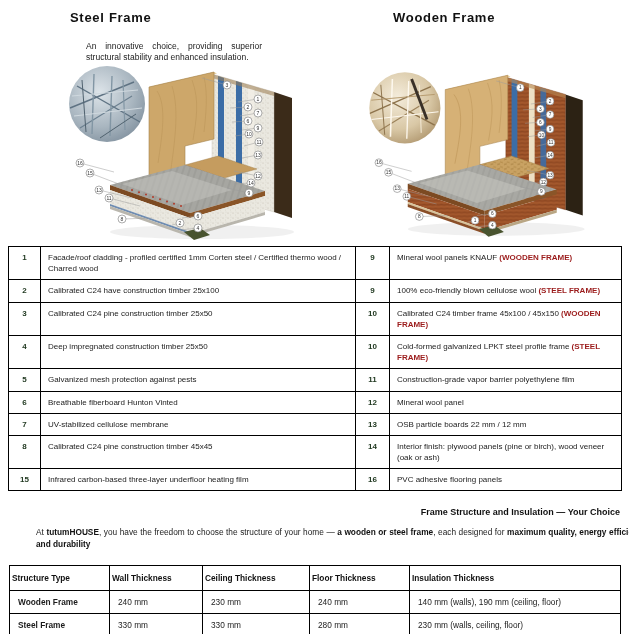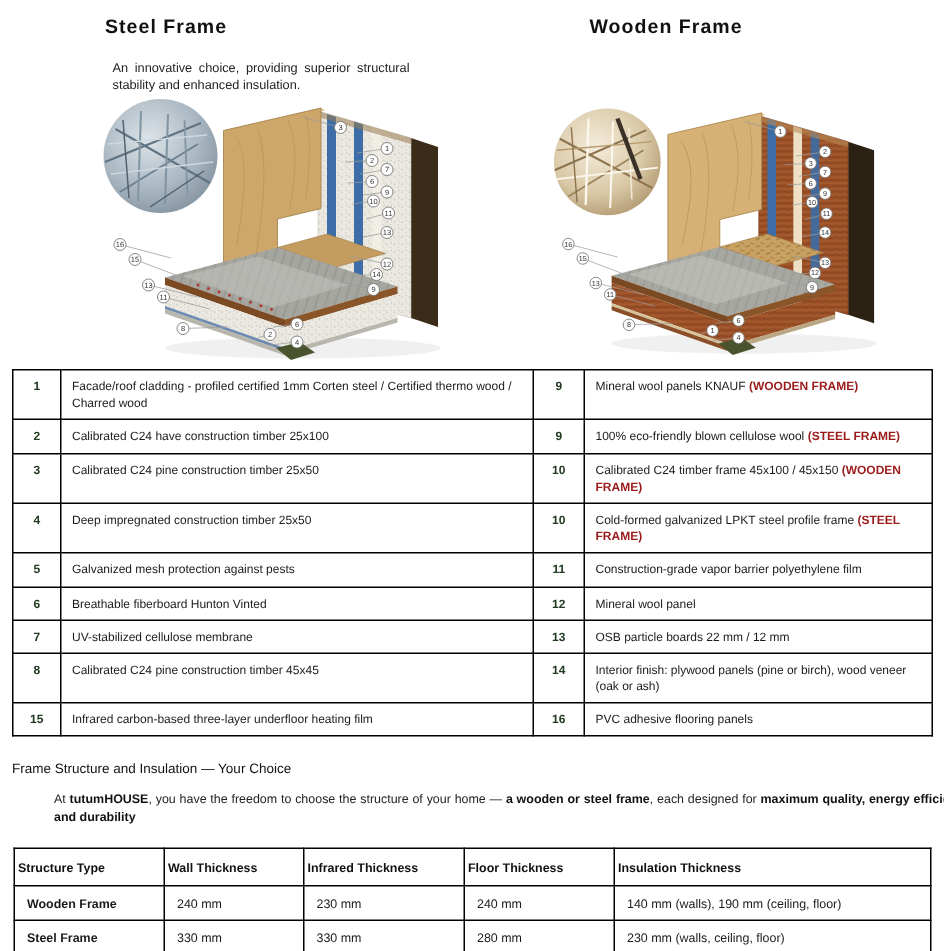--- a/index.html
+++ b/index.html
@@ -18,7 +18,7 @@
   #steel-col{left:70px;width:208px}
   #wooden-col{left:393px;width:215px}
   .sec-title{font-size:13px;font-weight:bold;letter-spacing:.7px;color:var(--ink);margin:0 0 15px 0}
-  .sec-desc{font-size:8.5px;line-height:1.32;text-align:justify;color:#222;margin:5px}
+  .sec-desc{font-size:8.5px;line-height:1.32;text-align:justify;color:#222;margin:16px}
 
   .diagram{position:absolute;top:66px;height:178px}
   #steel-diagram{left:52px;width:285px}

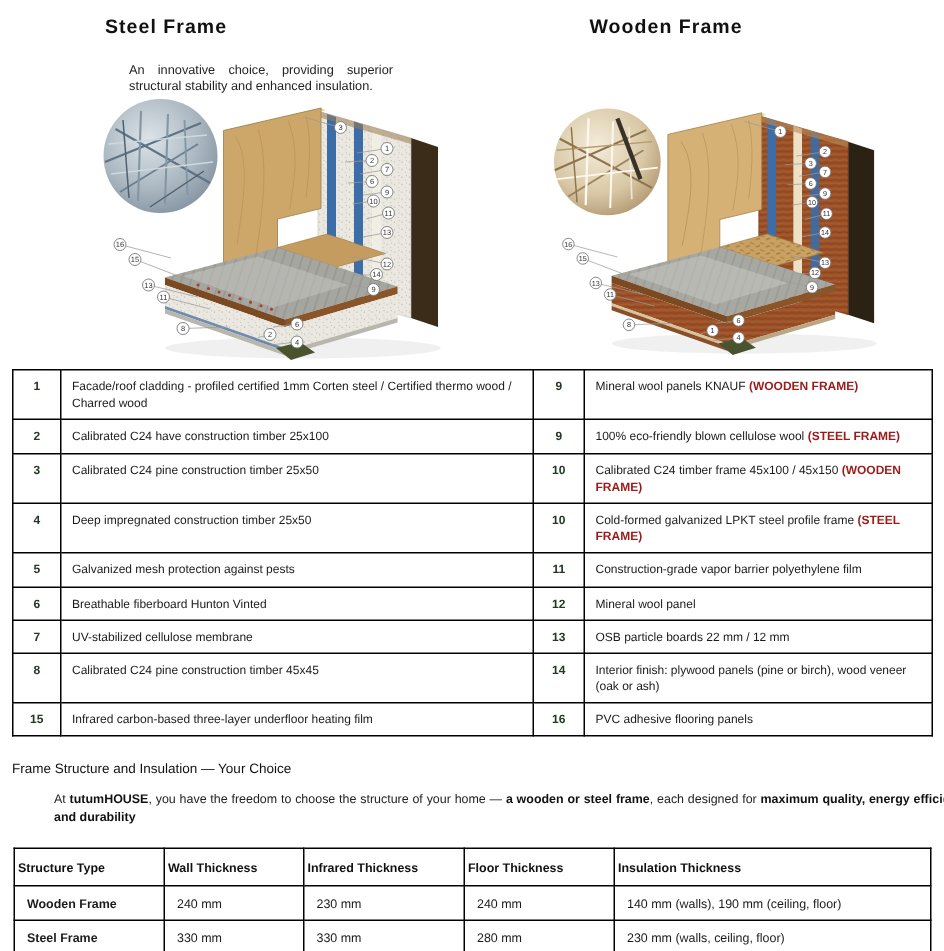--- a/index.html
+++ b/index.html
@@ -40,7 +40,7 @@
 
   #frame-heading{
     position:absolute;left:8px;top:507px;width:612px;
-    font-size:9px;font-weight:normal;color:var(--ink);
+    font-size:9px;font-weight:bold;color:var(--ink);text-align:right;
   }
   #frame-paragraph{
     position:absolute;left:8px;top:527px;width:613px;

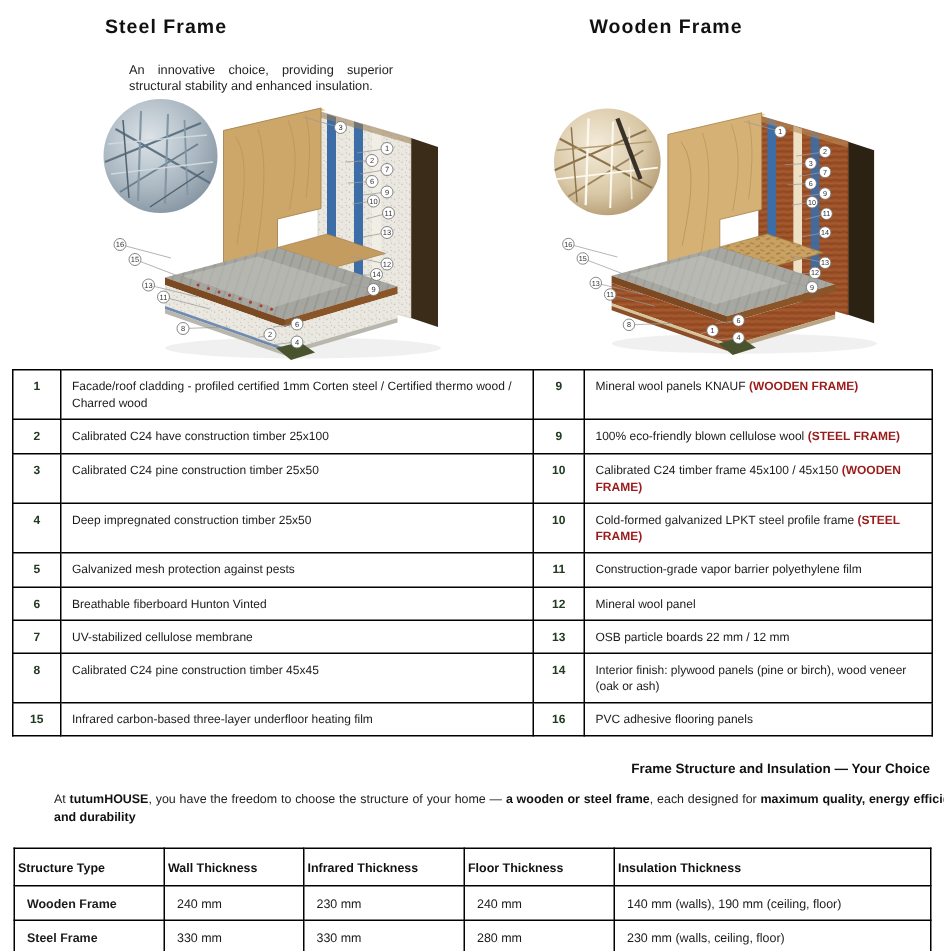--- a/index.html
+++ b/index.html
@@ -460,7 +460,7 @@
       <tr id="spec-thead-row">
         <th>Structure Type</th>
         <th>Wall Thickness</th>
-        <th>Infrared Thickness</th>
+        <th>Ceiling Thickness</th>
         <th>Floor Thickness</th>
         <th>Insulation Thickness</th>
       </tr>

